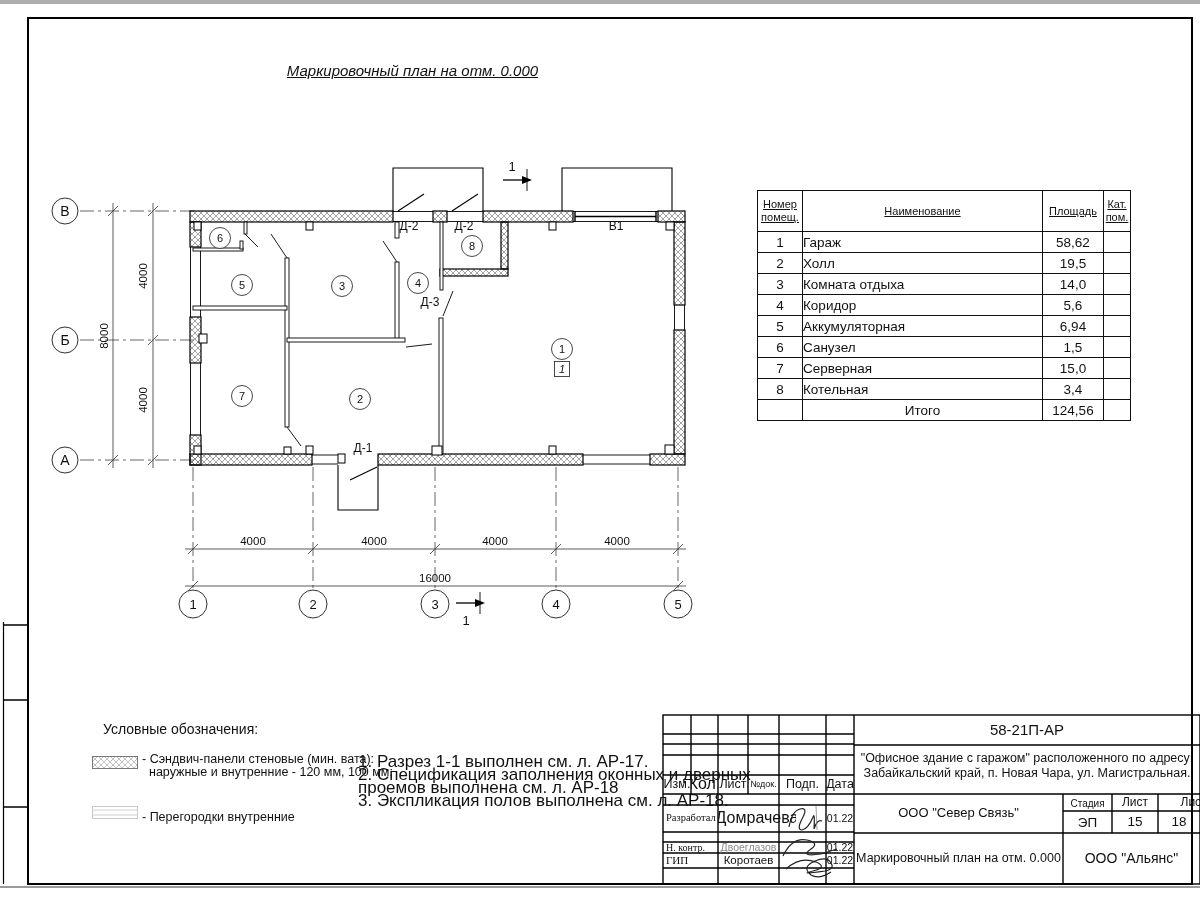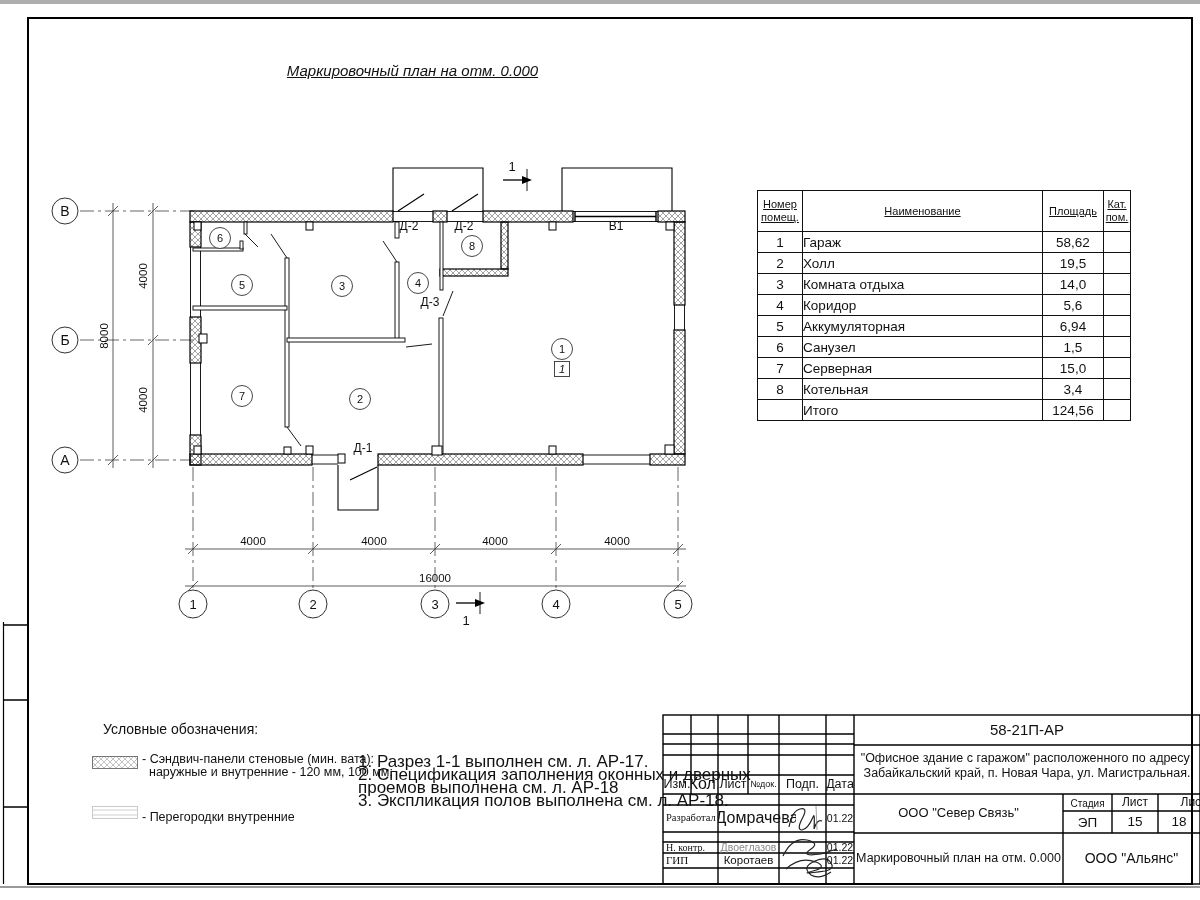--- a/index.html
+++ b/index.html
@@ -15,7 +15,7 @@
   .cell-num{text-align:center;}
   .cell-name{text-align:left;padding-left:7px;}
   .cell-area{text-align:center;}
-  .total-lbl{text-align:left;padding-right:25px;}
+  .total-lbl{text-align:center;padding-right:25px;}
   
   .leg-title{font-size:14px;}
   .leg-txt{font-size:12.5px;line-height:12px;white-space:nowrap;}

